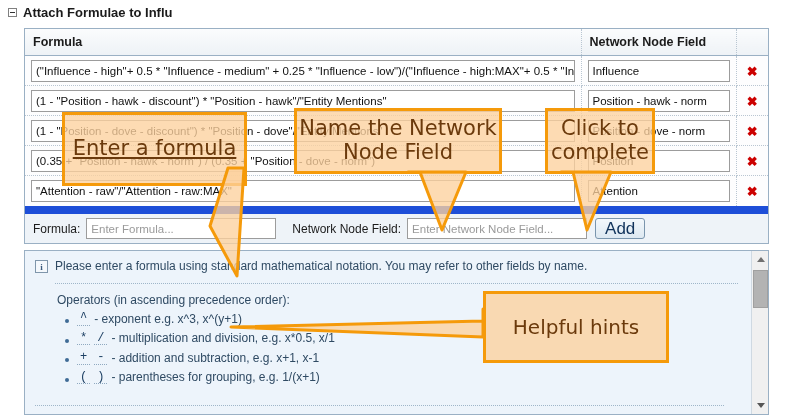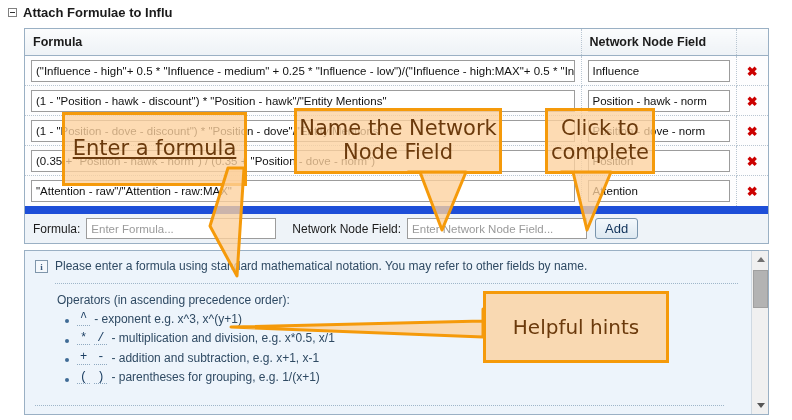--- a/index.html
+++ b/index.html
@@ -95,7 +95,7 @@
     height: 21px; min-width: 40px; padding: 0 9px;
     border: 1px solid #7a95ad; border-radius: 3px;
     background: linear-gradient(to bottom, #f3f8fc 0%, #dde8f1 100%);
-    font-size: 13px; color: #10325a;
+    font-size: 17px; color: #10325a;
     font-family: "Liberation Sans", sans-serif;
     cursor: pointer;
   }

